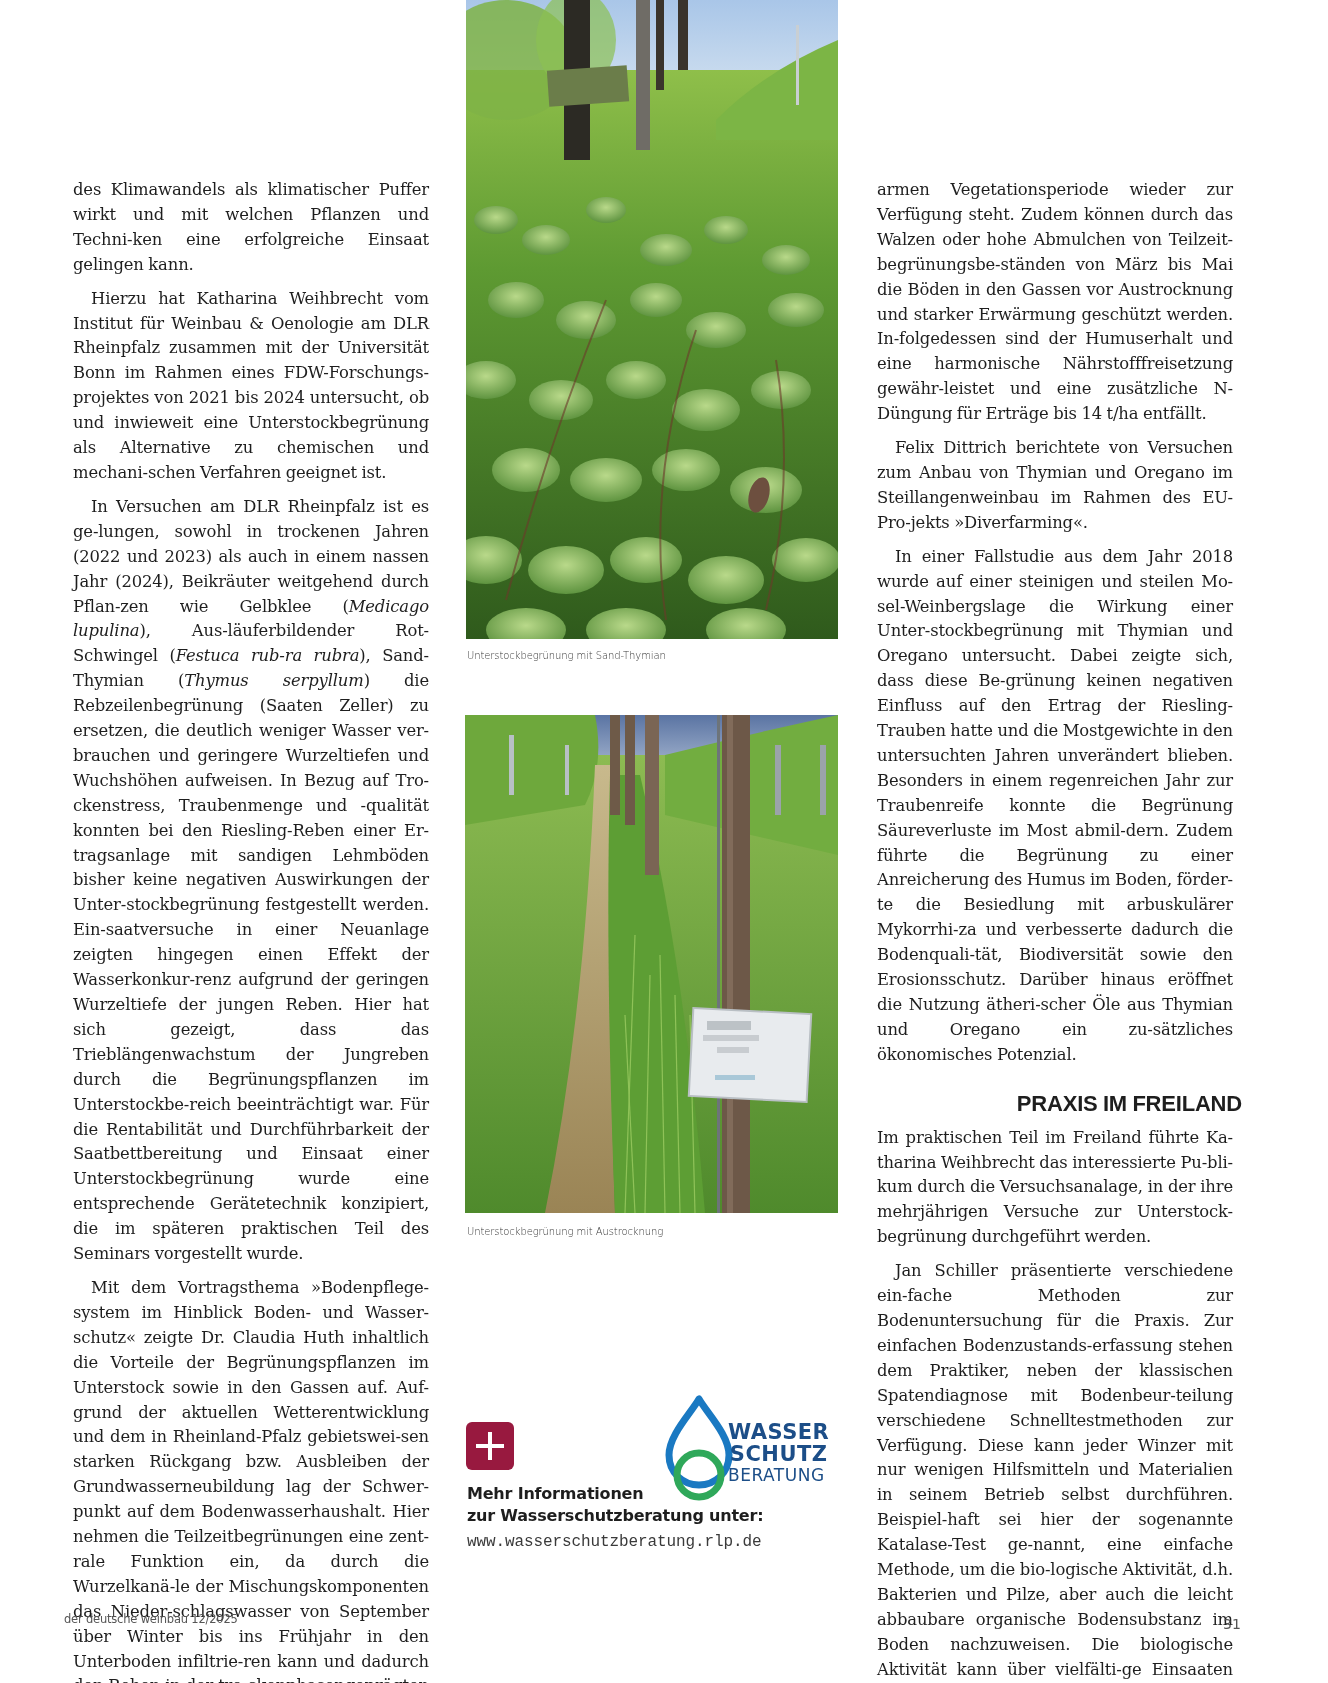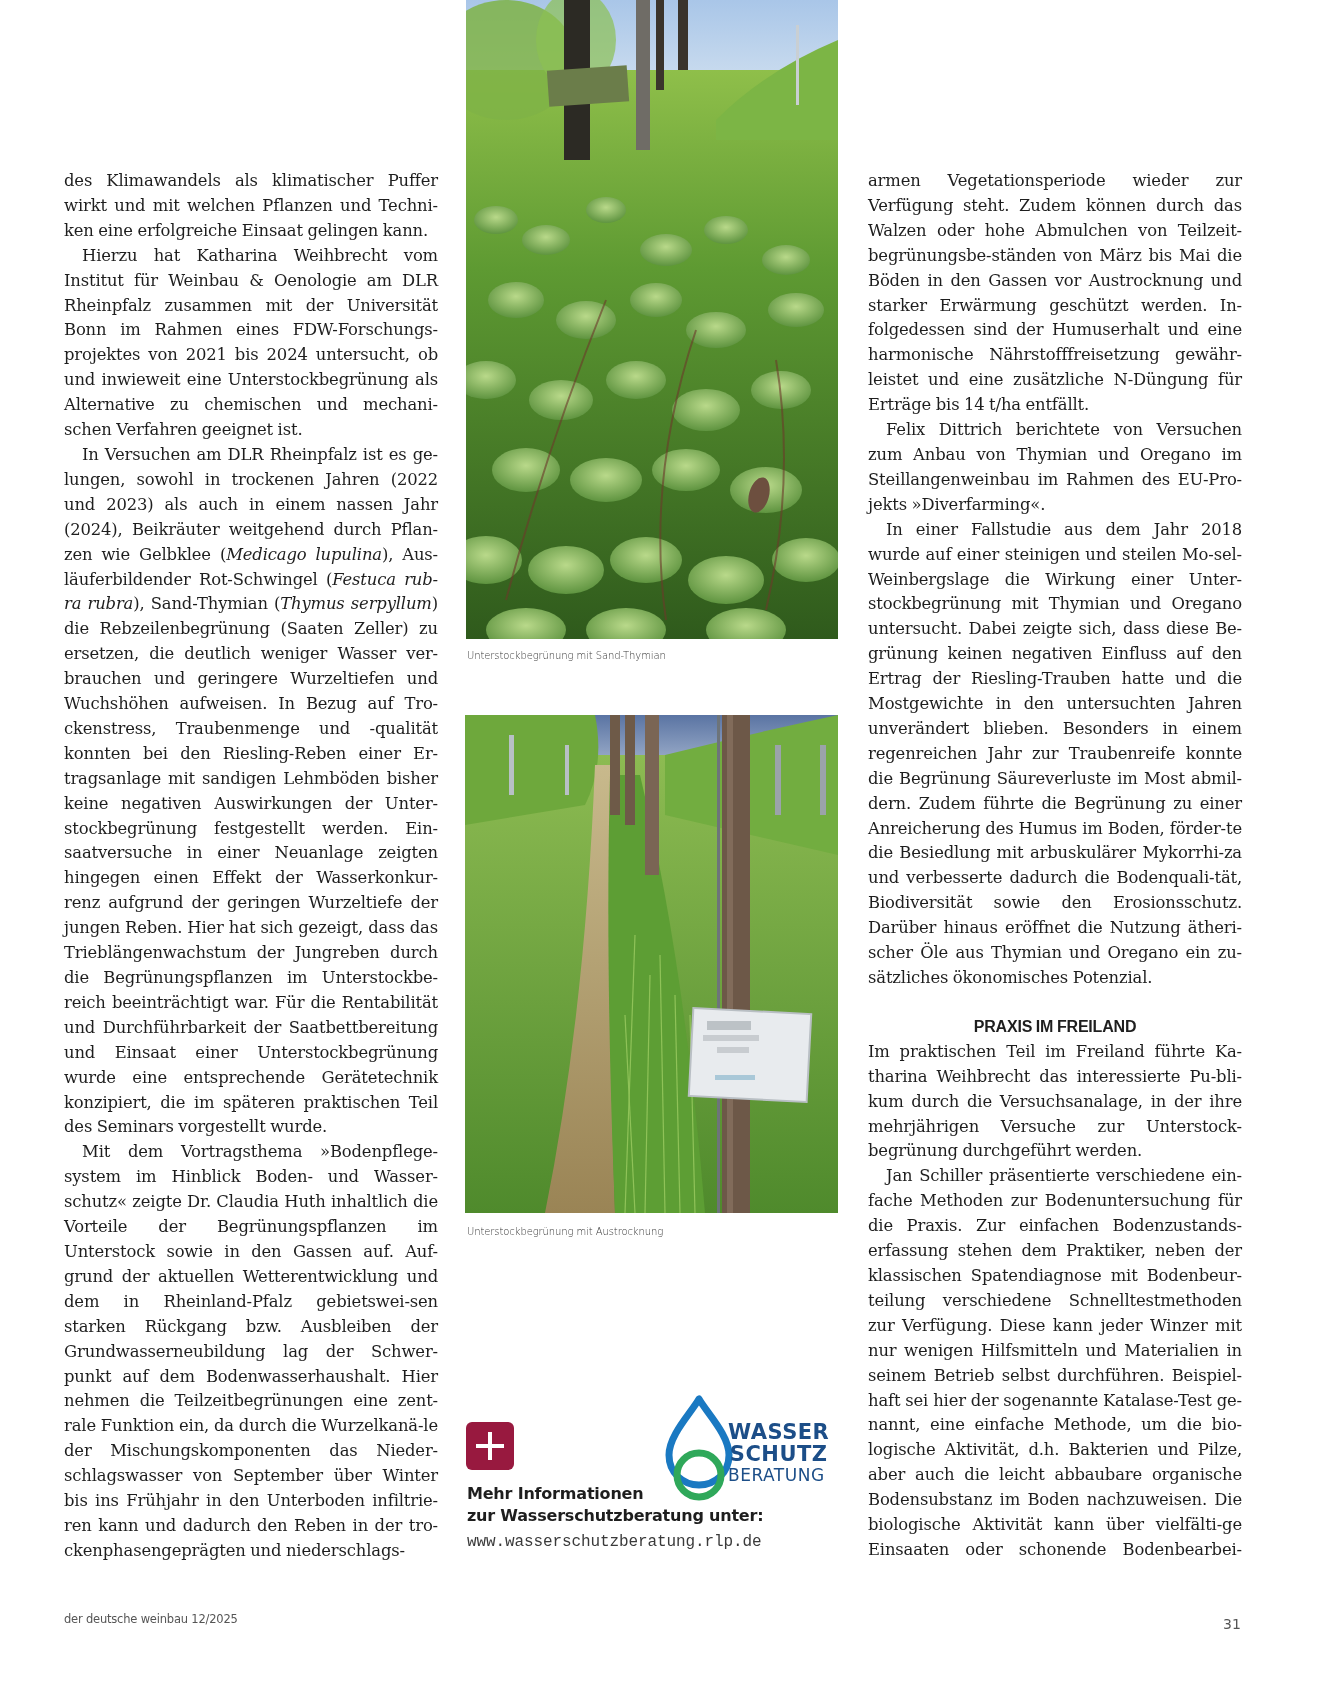--- a/index.html
+++ b/index.html
@@ -16,7 +16,7 @@
     }
     .col-left { left: 64px; top: 169px; width: 374px; }
     .col-right { left: 868px; top: 169px; width: 374px; }
-    .col p { margin: 0; text-indent: 18px; }
+    .col p { margin: 9px; text-indent: 18px; }
     .col p.noindent { text-indent: 0; }
     .col p.lastline-justify { text-align-last: justify; }
     .col em { font-style: italic; }

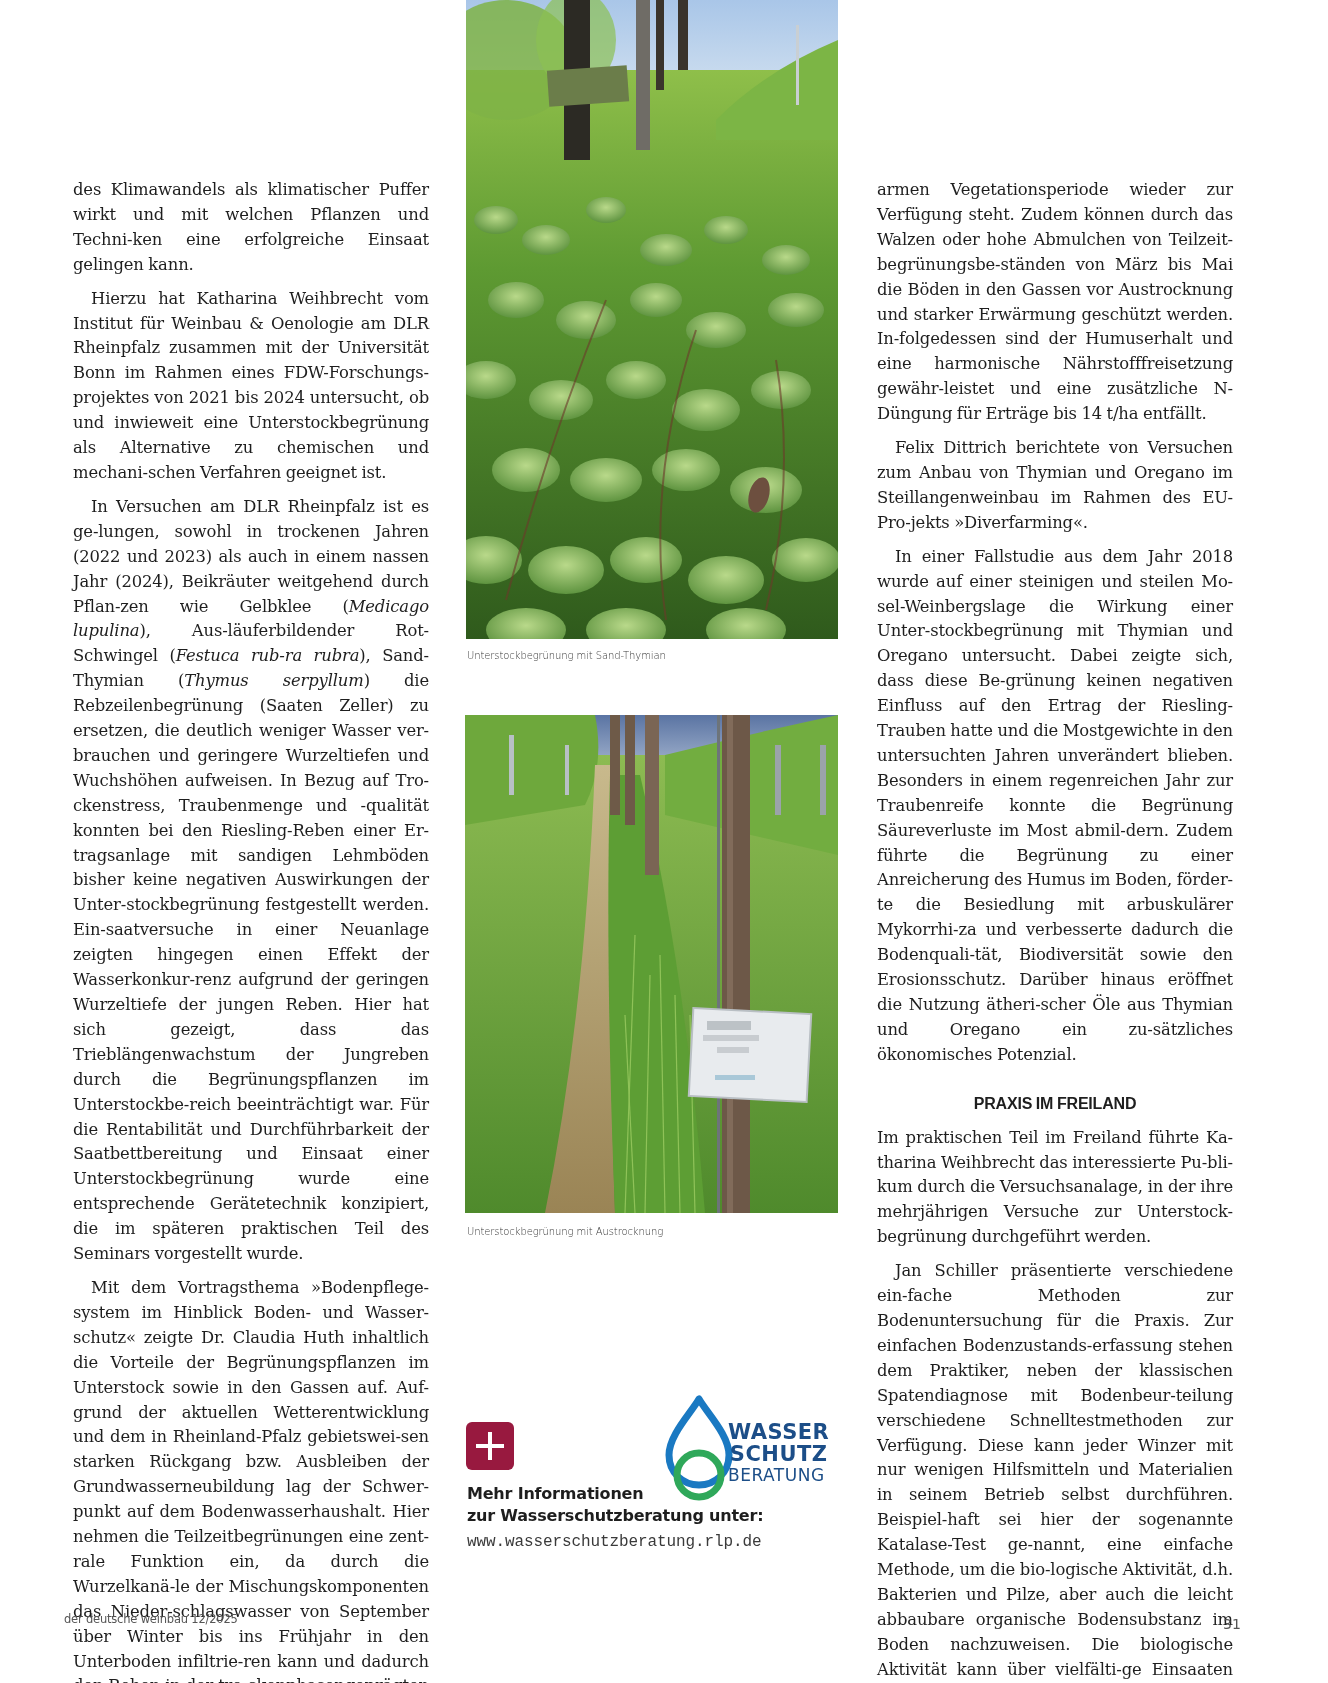--- a/index.html
+++ b/index.html
@@ -23,11 +23,11 @@
     .heading {
       font-family: "Liberation Sans", "DejaVu Sans", sans-serif;
       font-weight: bold;
-      font-size: 16px;
+      font-size: 22px;
       line-height: 24.9px;
       margin: 24px 0 0 0;
       letter-spacing: -0.2px;
-      text-align: center;
+      text-align: right;
     }
     .photo { position: absolute; overflow: hidden; }
     .photo-1 { left: 466px; top: 0; width: 372px; height: 639px; }

